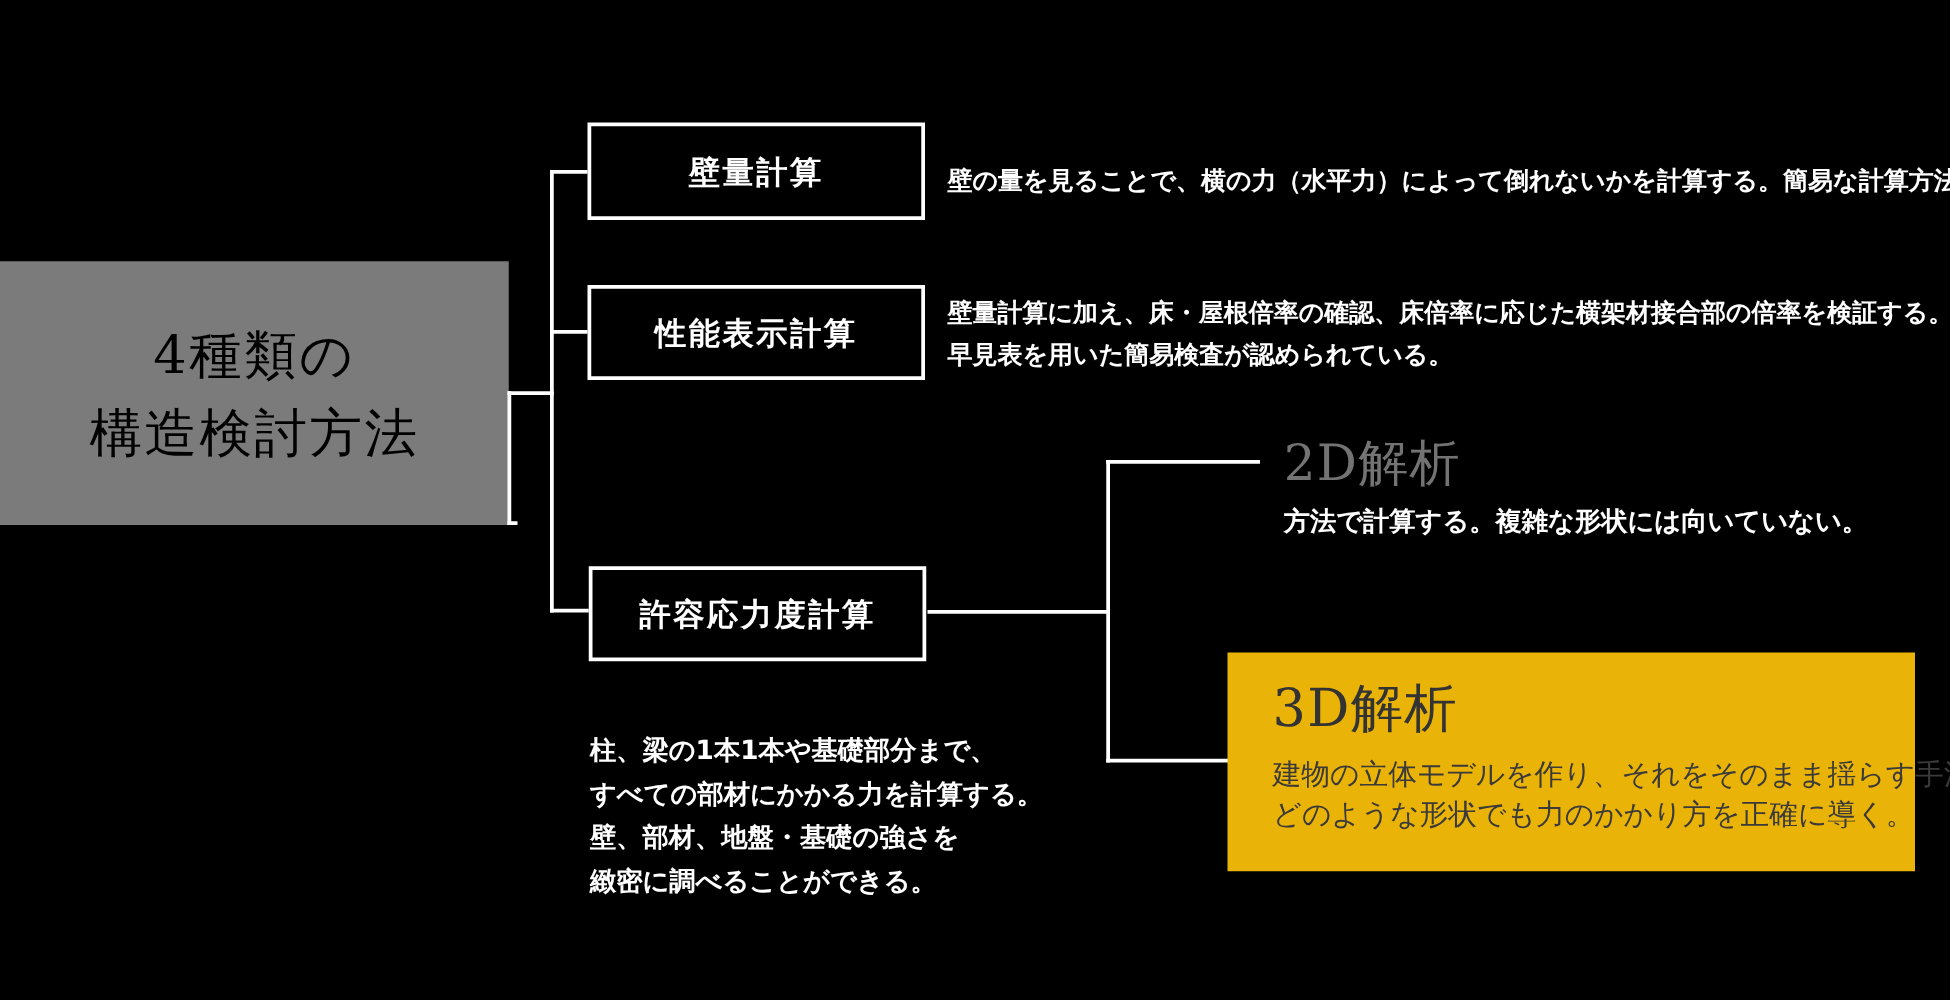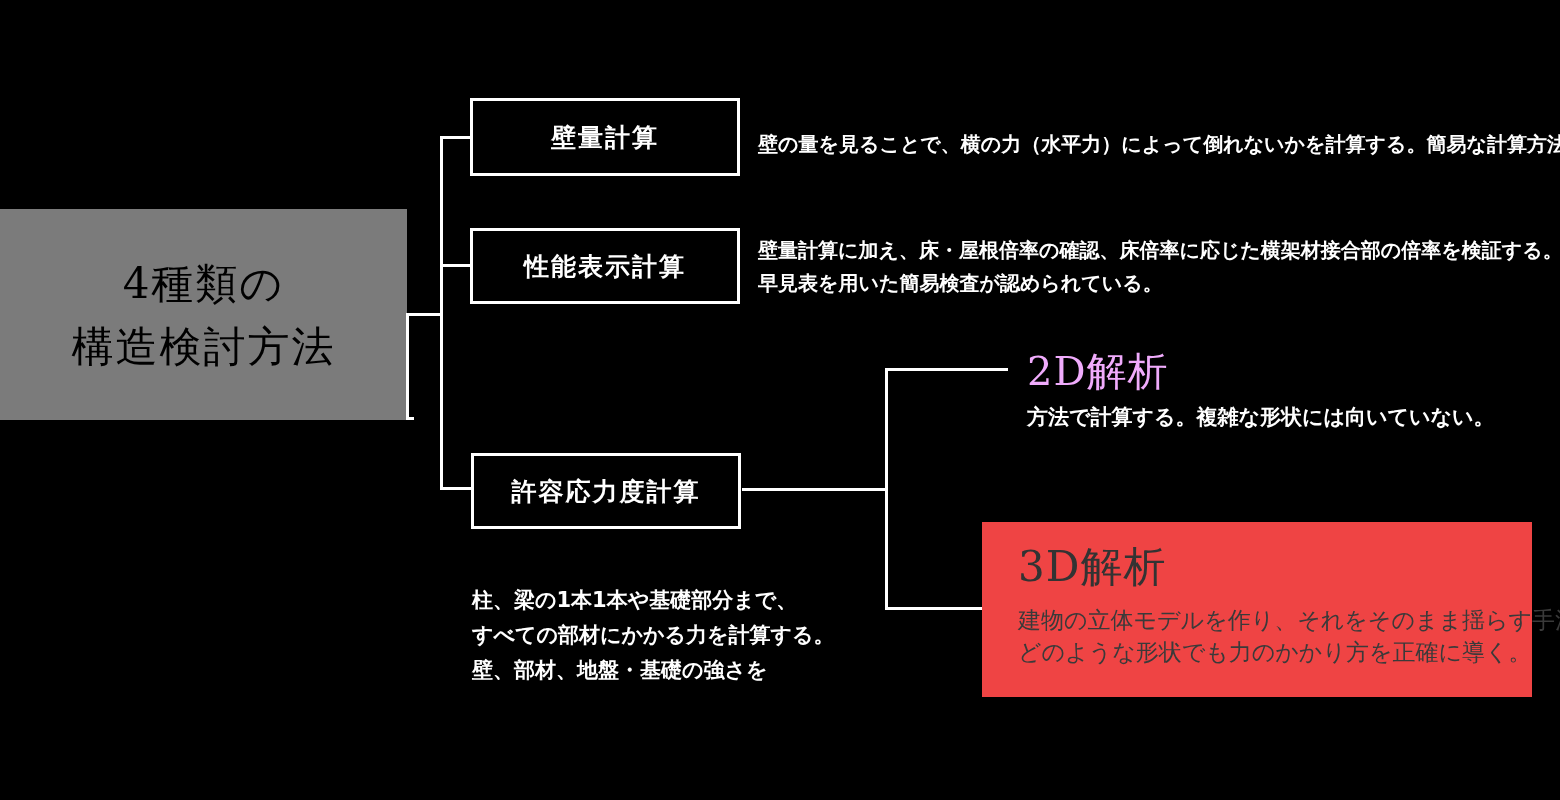--- a/index.html
+++ b/index.html
@@ -56,7 +56,7 @@
   
   .sub-title-2d{
     position:absolute;left:1027px;top:351px;
-    color:#f0abfc;
+    color:#737373;
     font-family:"DejaVu Serif","Liberation Serif",serif;
     font-size:40px;line-height:1;letter-spacing:1px;white-space:nowrap;text-align:right;
   }

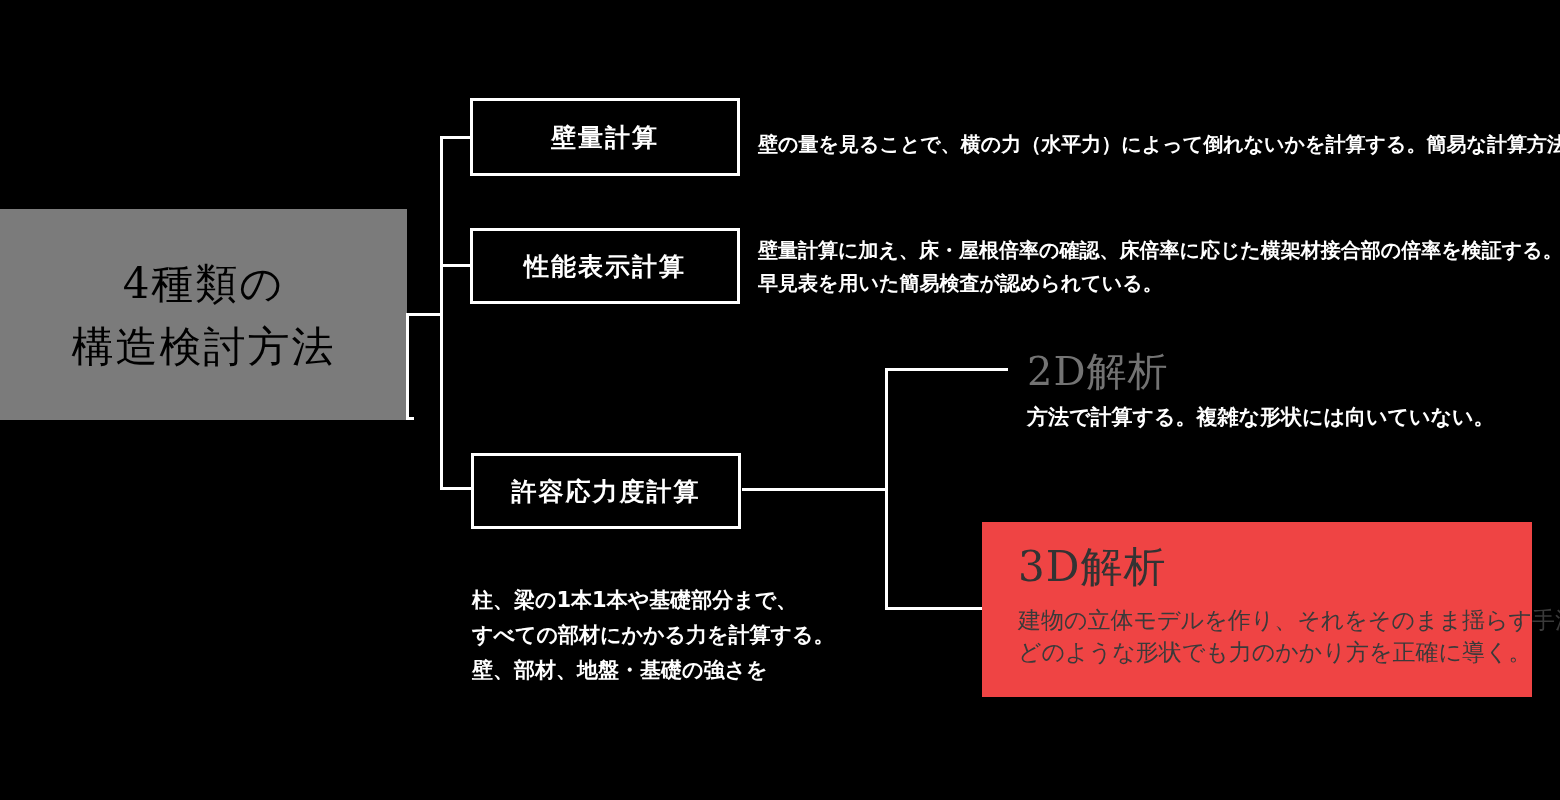--- a/index.html
+++ b/index.html
@@ -64,7 +64,7 @@
   
   .sub-panel-3d{
     position:absolute;left:982px;top:522px;width:550px;height:175px;
-    background:#ef4444;box-sizing:border-box;
+    background:#eab308;box-sizing:border-box;
   }
   .sub-title-3d{
     position:absolute;left:36px;top:24px;

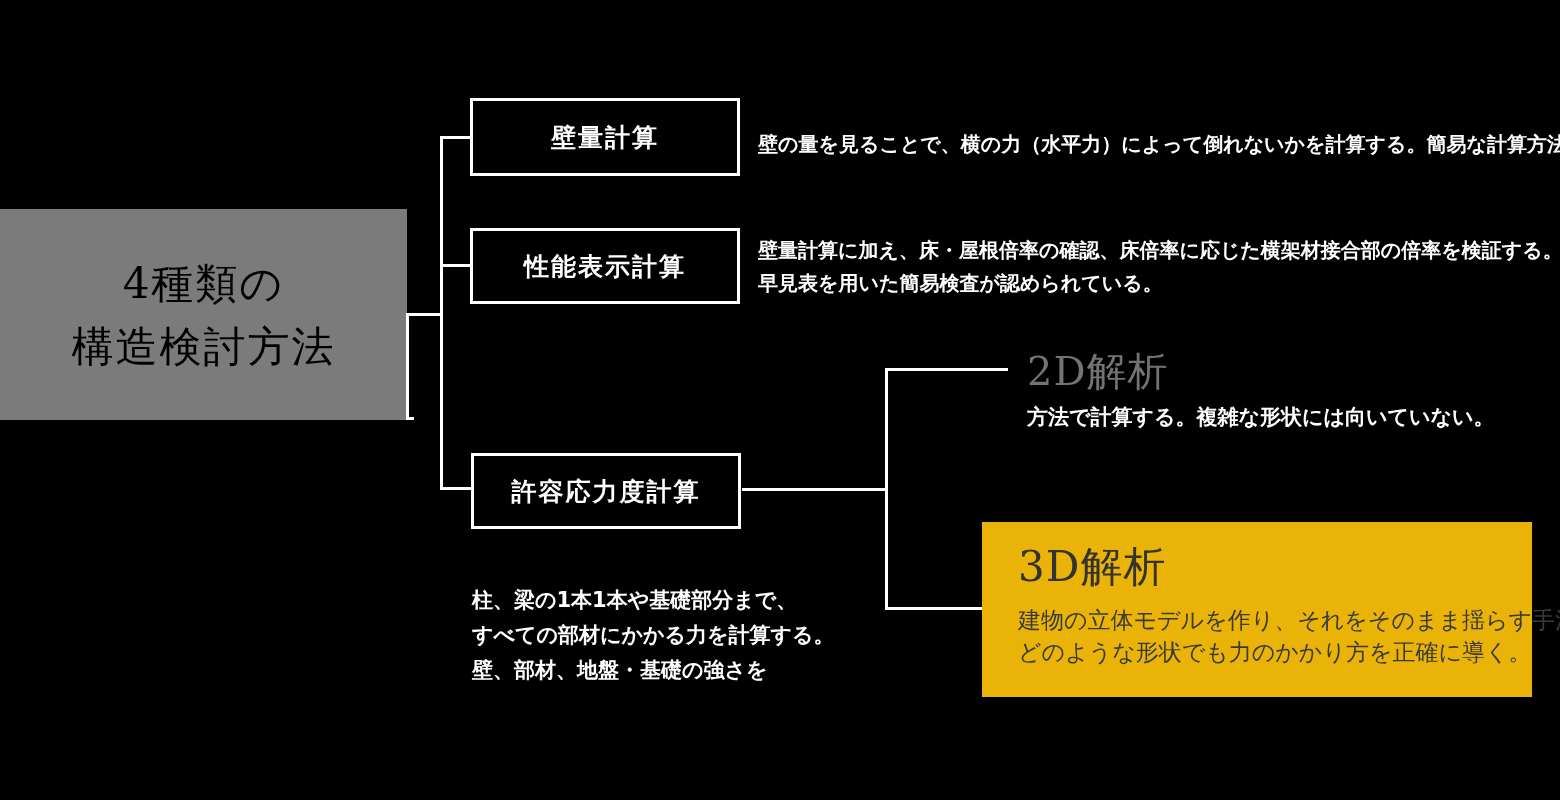--- a/index.html
+++ b/index.html
@@ -117,6 +117,7 @@
     <div>柱、梁の1本1本や基礎部分まで、</div>
     <div>すべての部材にかかる力を計算する。</div>
     <div>壁、部材、地盤・基礎の強さを</div>
+    <div>緻密に調べることができる。</div>
   </div>
 
   <div class="line stub-2"></div>

